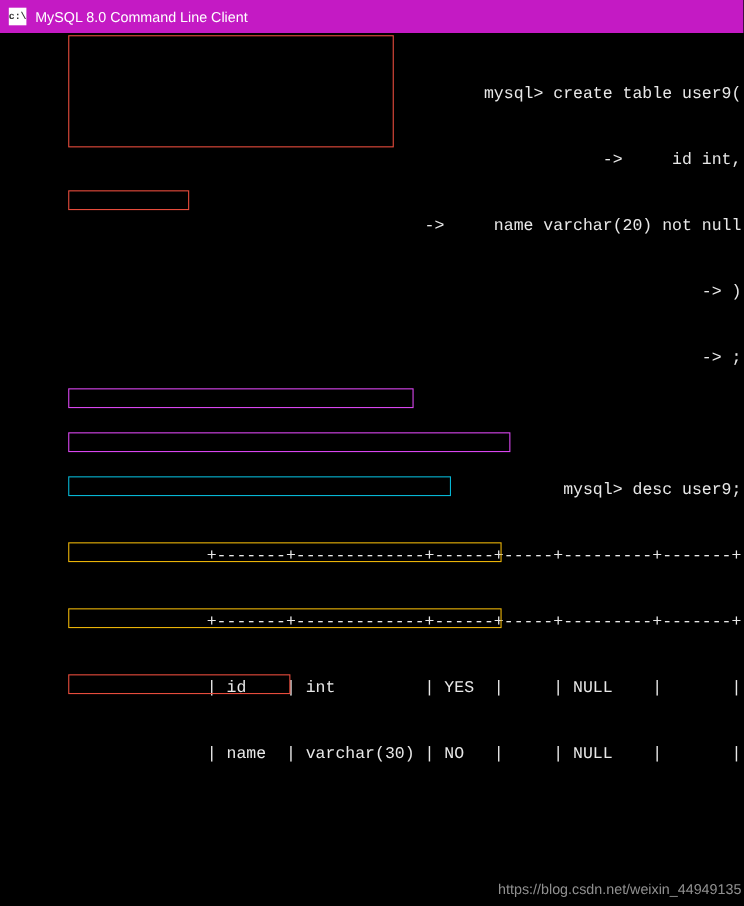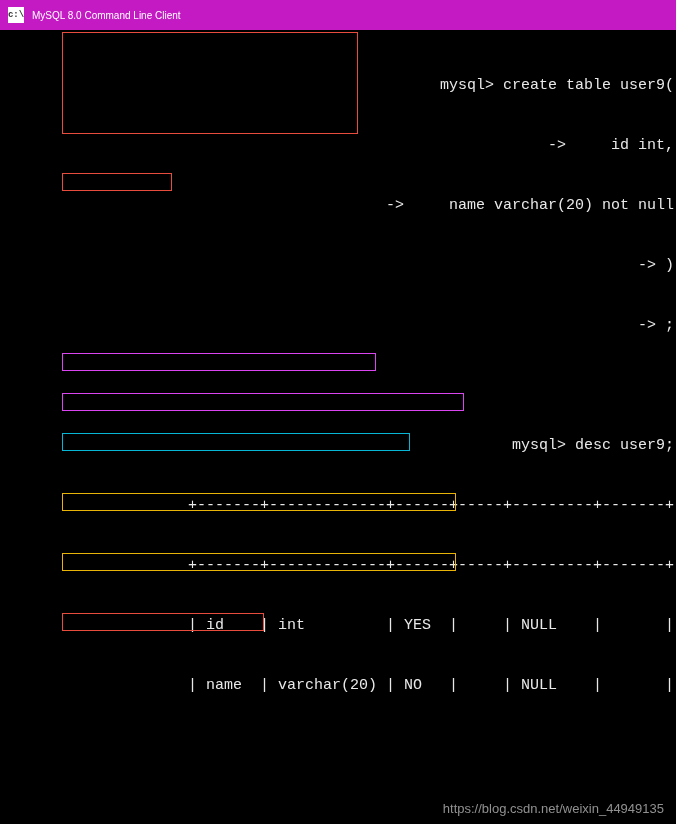--- a/index.html
+++ b/index.html
@@ -34,7 +34,7 @@
     .titlebar-text {
       color: #fff;
       font-family: 'Segoe UI', sans-serif;
-      font-size: 10px;
+      font-size: 13px;
       text-align: center;
     }
     .terminal {

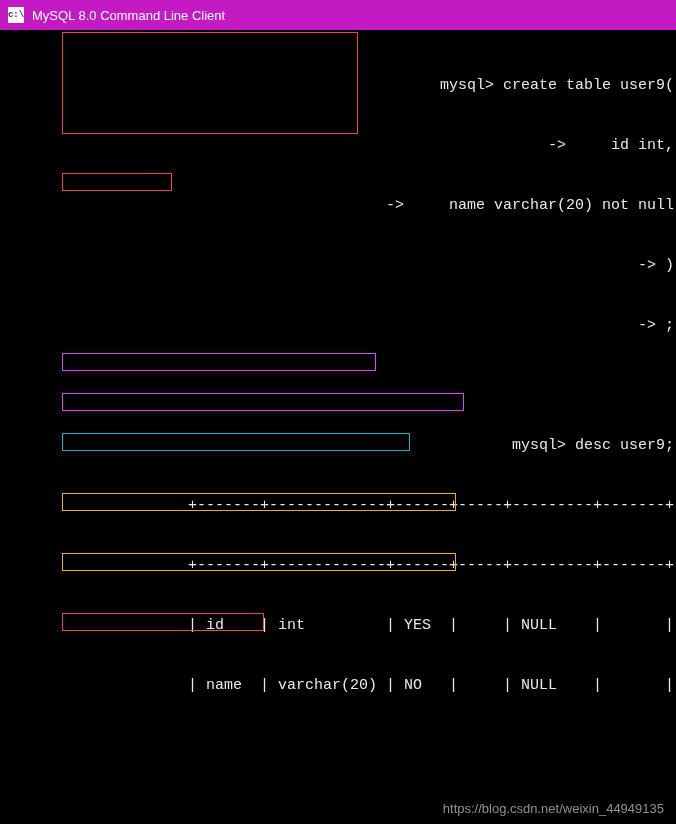--- a/index.html
+++ b/index.html
@@ -82,7 +82,7 @@
   <span class="line">+-------+-------------+------+-----+---------+-------+</span>
   <span class="line">+-------+-------------+------+-----+---------+-------+</span>
   <span class="line">| id    | int         | YES  |     | NULL    |       |</span>
-  <span class="line">| name  | varchar(20) | NO   |     | NULL    |       |</span>
+  <span class="line">| name  | varchar(30) | NO   |     | NULL    |       |</span>
   
   
   

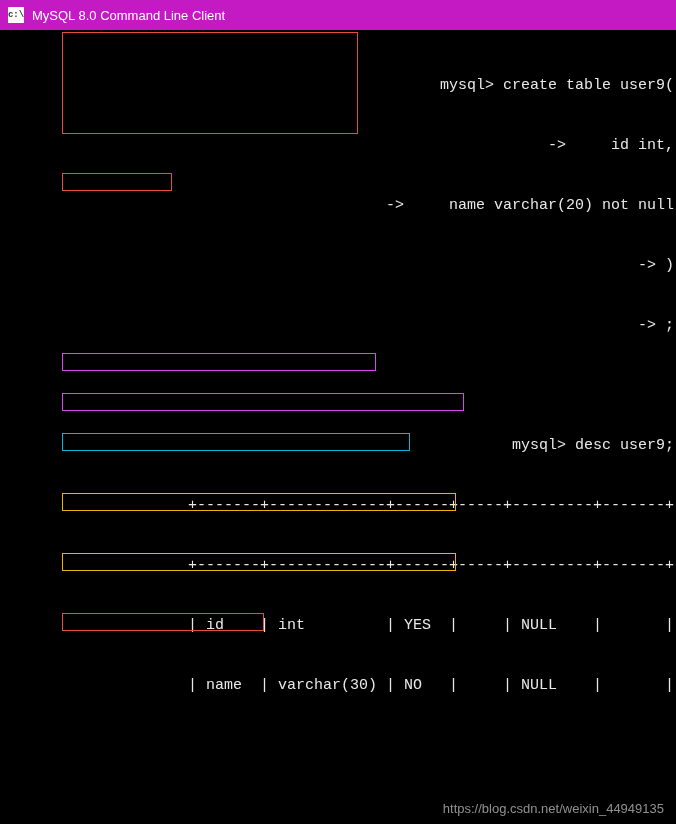--- a/index.html
+++ b/index.html
@@ -56,7 +56,7 @@
     .watermark {
       position: absolute;
       bottom: 8px;
-      right: 12px;
+      right: 2px;
       color: #aaa;
       font-family: 'Segoe UI', sans-serif;
       font-size: 13px;

